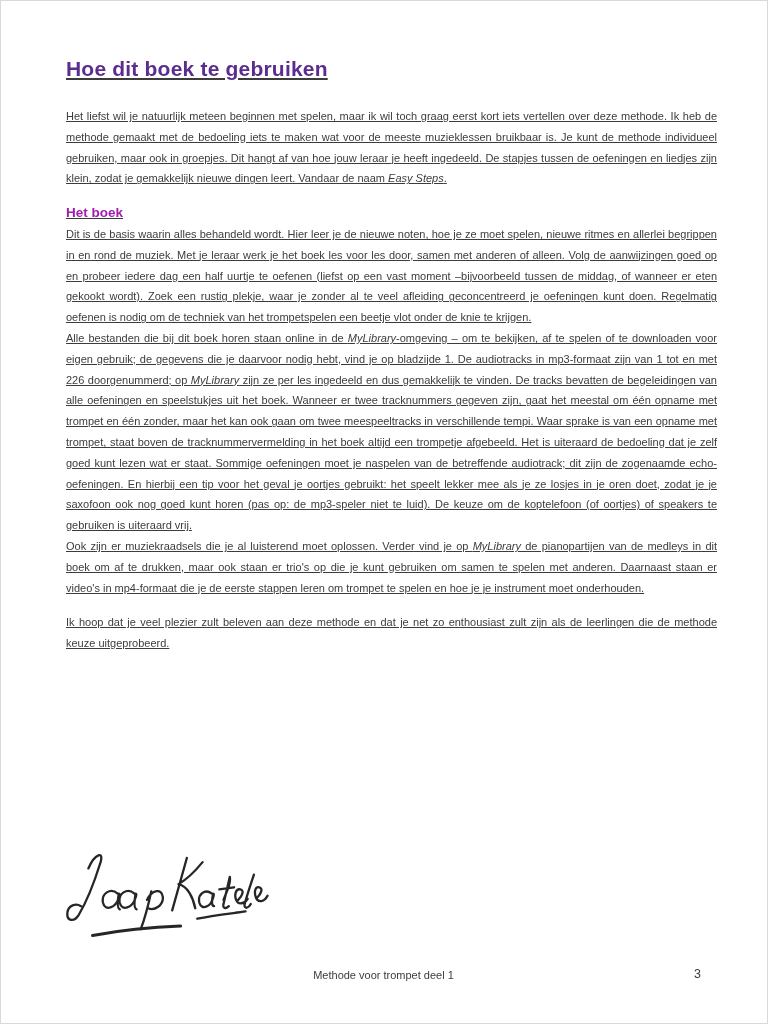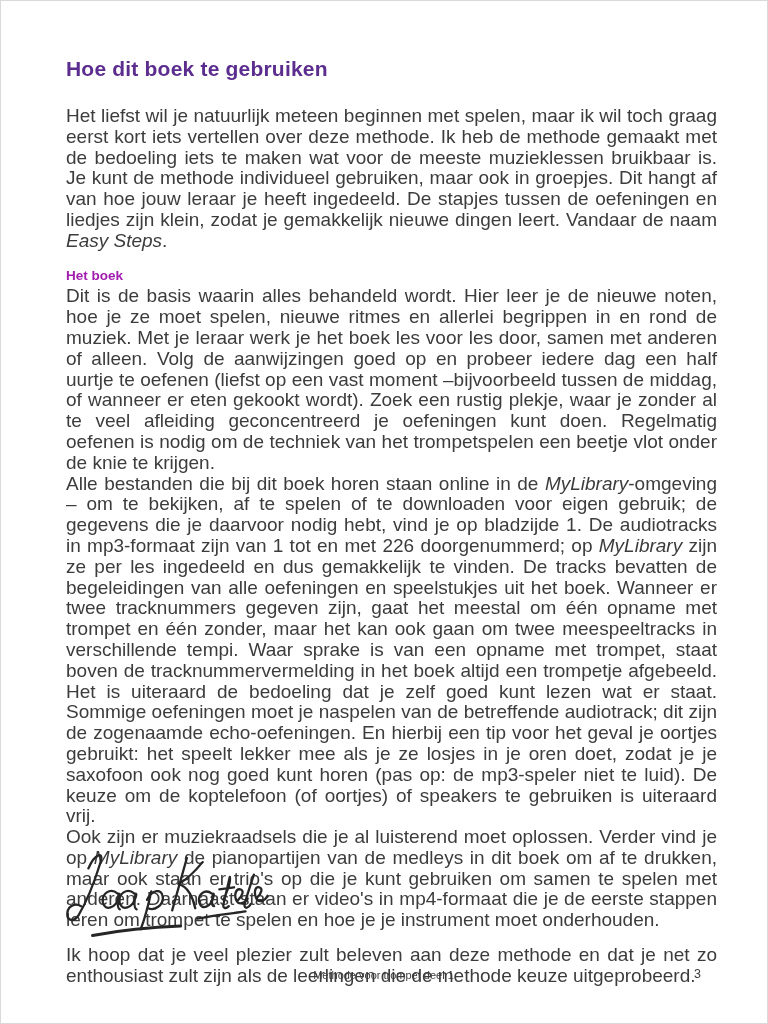--- a/index.html
+++ b/index.html
@@ -23,6 +23,7 @@
     left: 65px;
     right: 50px;
     top: 56px;
+    text-decoration: underline;
   }
   h1.doc-title {
     margin: 0 0 25px 0;

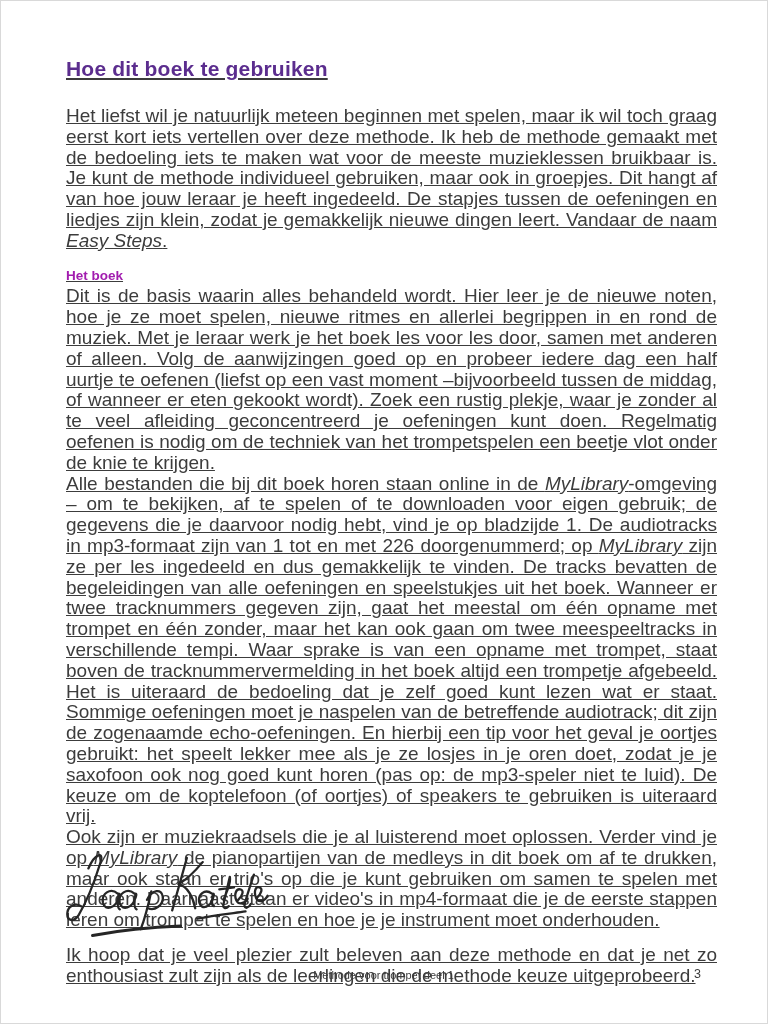--- a/index.html
+++ b/index.html
@@ -41,7 +41,7 @@
   }
   p.para {
     margin: 0;
-    font-size: 19px;
+    font-size: 11px;
     line-height: 20.8px;
     text-align: justify;
     color: #3c3c3c;

